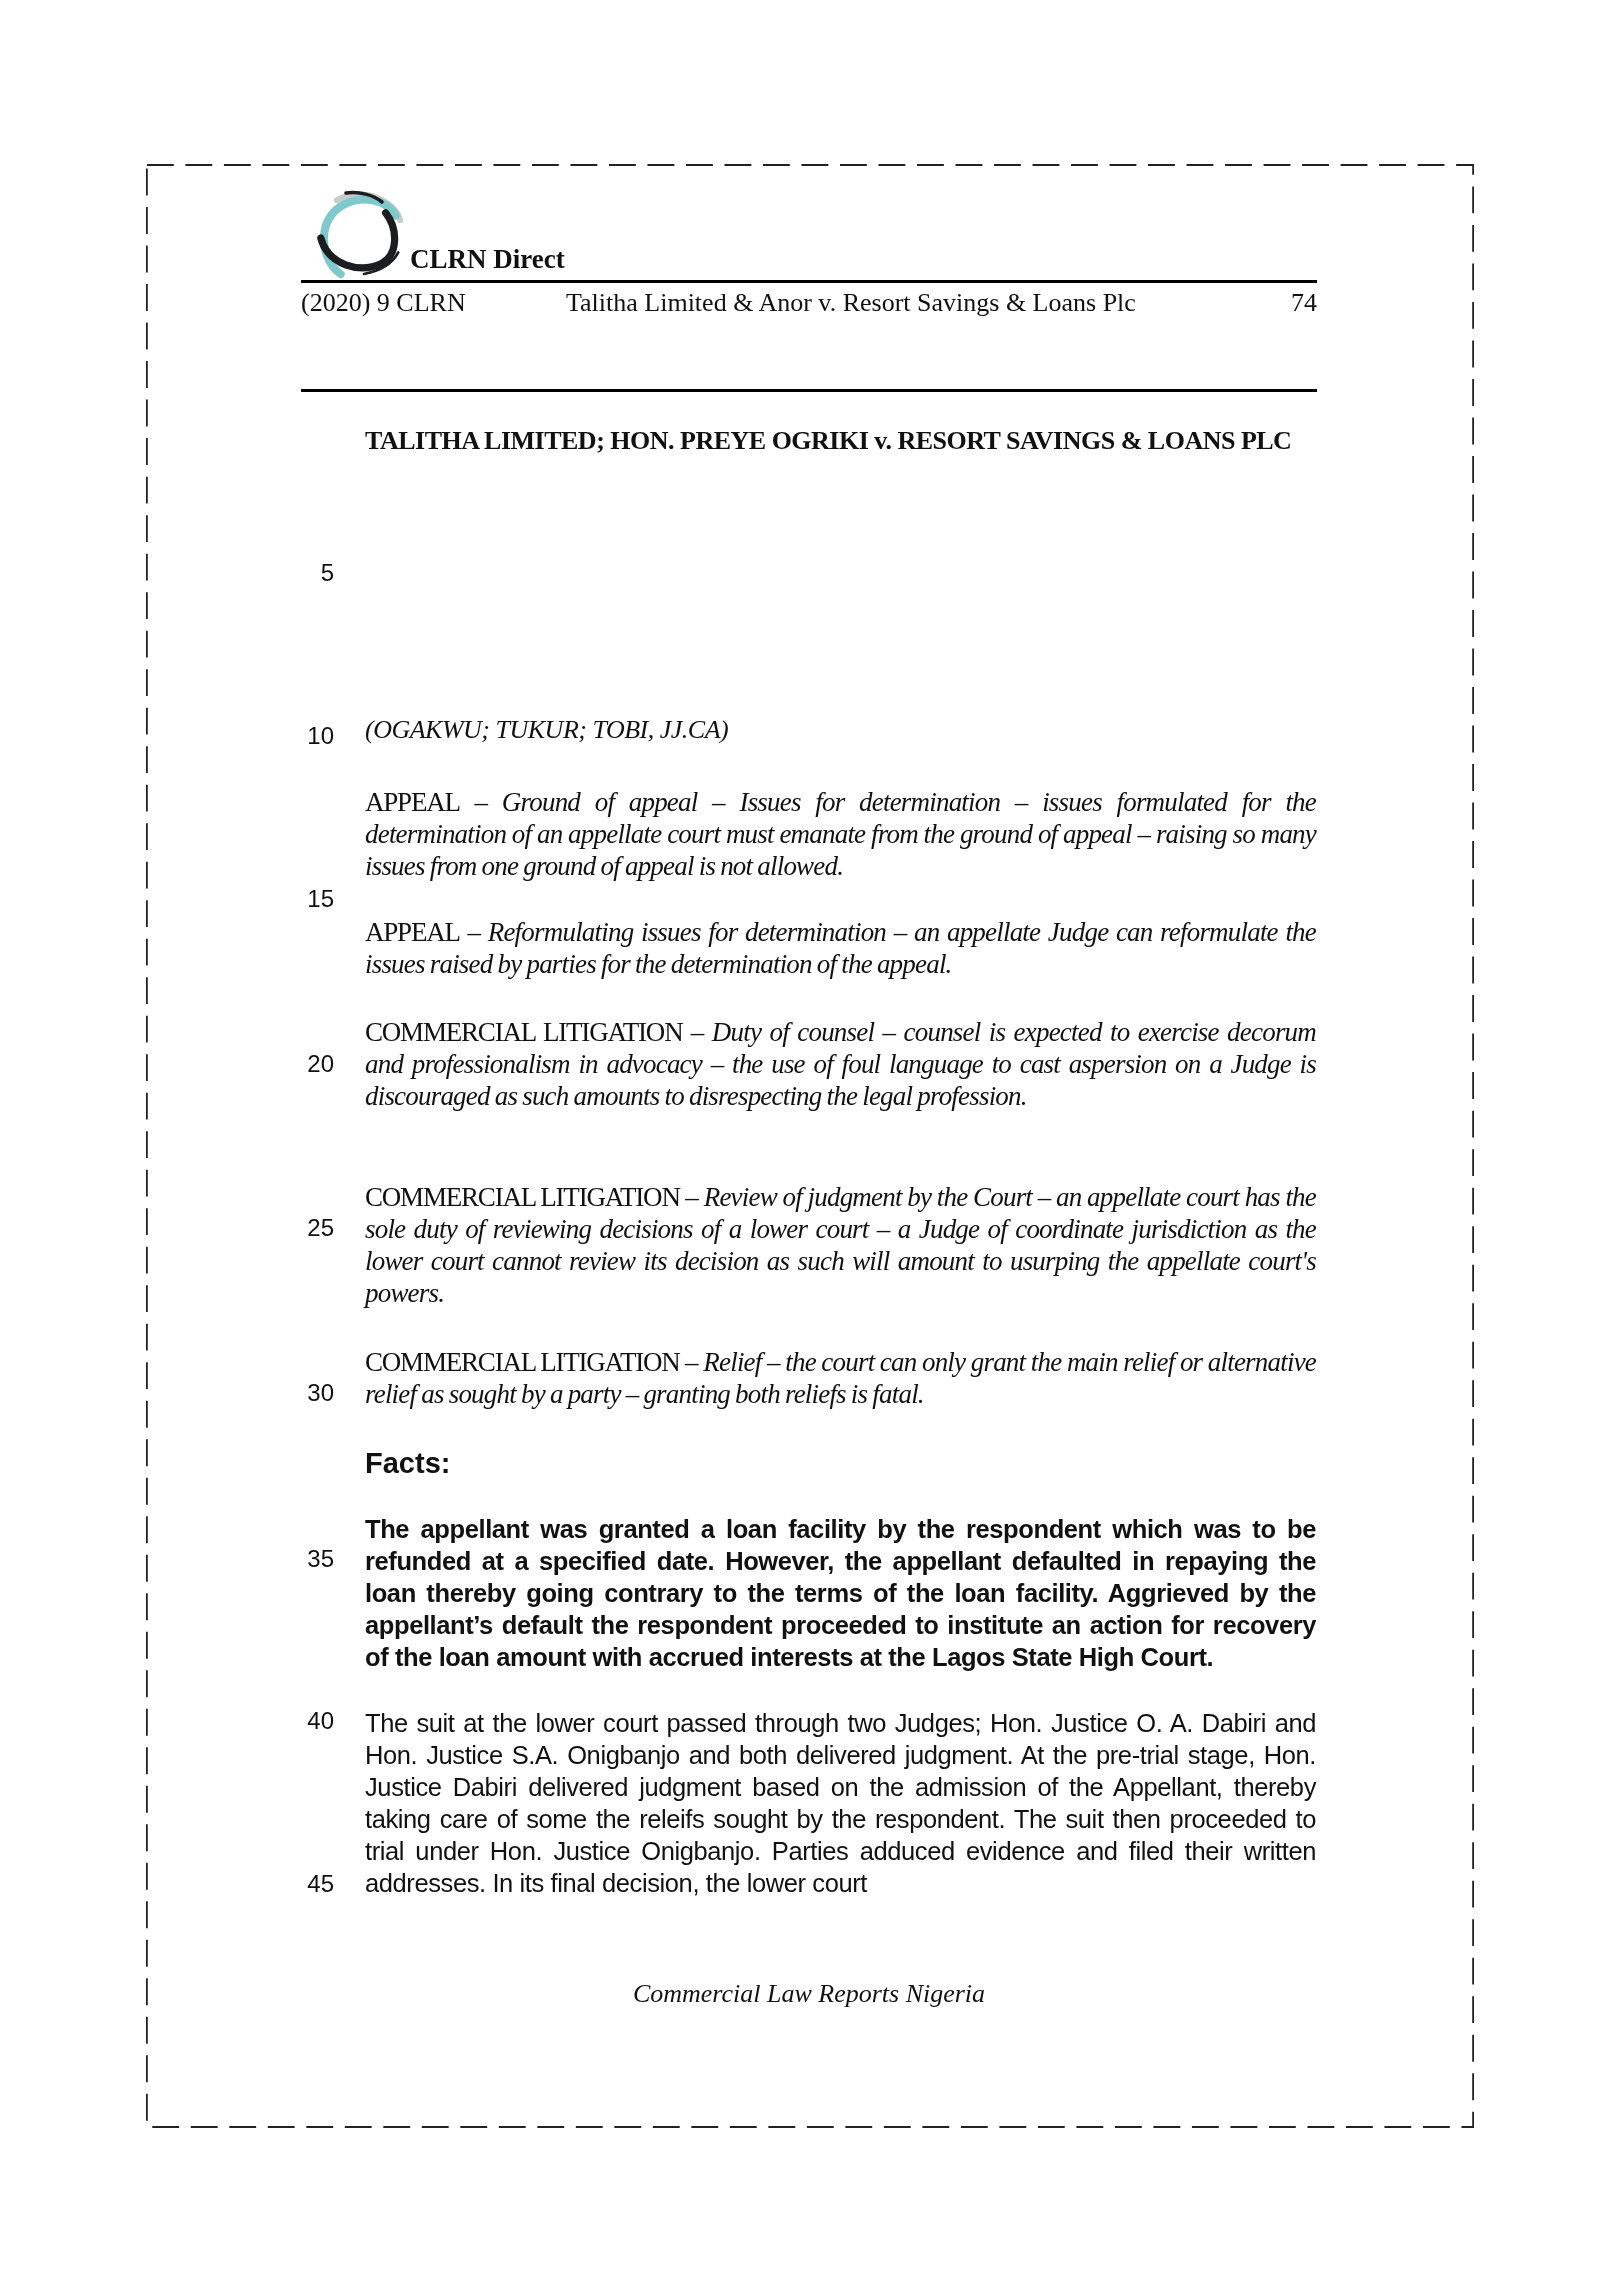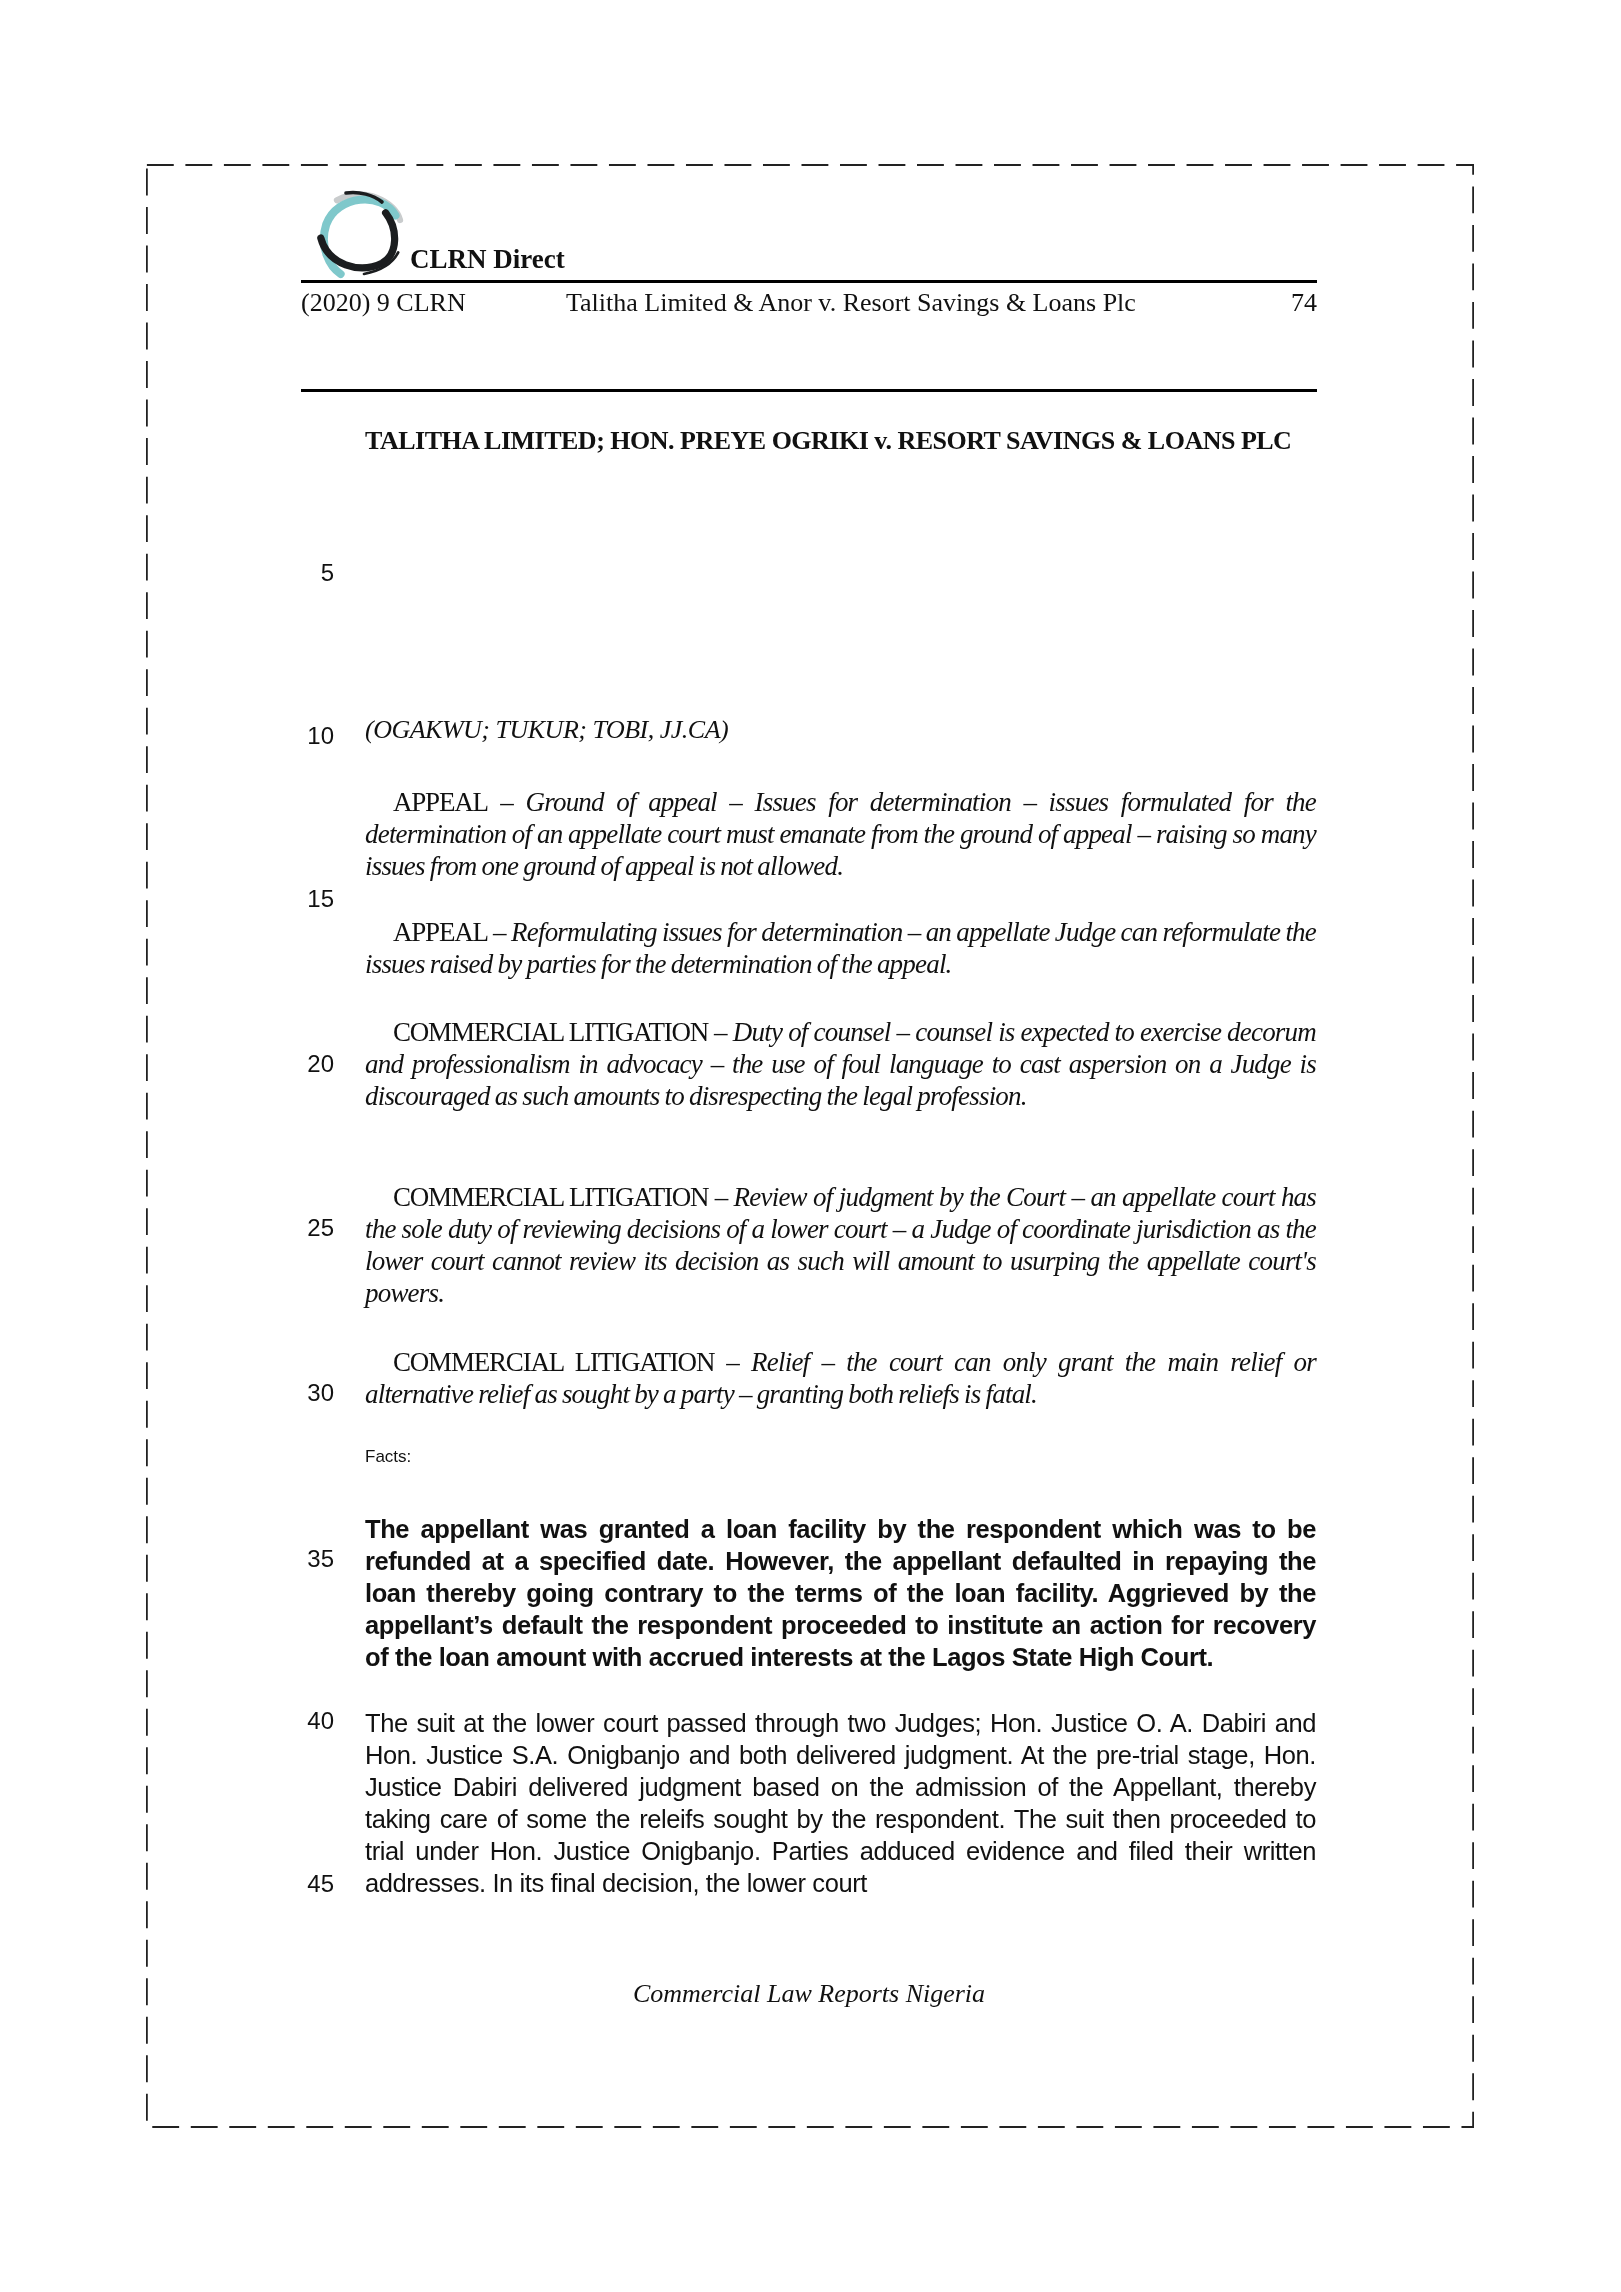--- a/index.html
+++ b/index.html
@@ -26,7 +26,7 @@
   .suit sup { font-size: 14.3px; vertical-align: 9px; }
   .coram { top: 715px; font-size: 26px; font-style: italic; letter-spacing: -0.5px; }
   .holding { font-size: 27px; line-height: 32px; font-style: italic; text-align: justify; letter-spacing: -0.8px; word-spacing: -0.9px; }
-  .holding .head { font-style: normal; letter-spacing: -1.2px; margin-left: 28px; }
+  .holding .head { font-style: normal; letter-spacing: -1.2px; }
   .h1 { top: 786px; }
   .h2 { top: 916px; }
   .h3 { top: 1016px; }

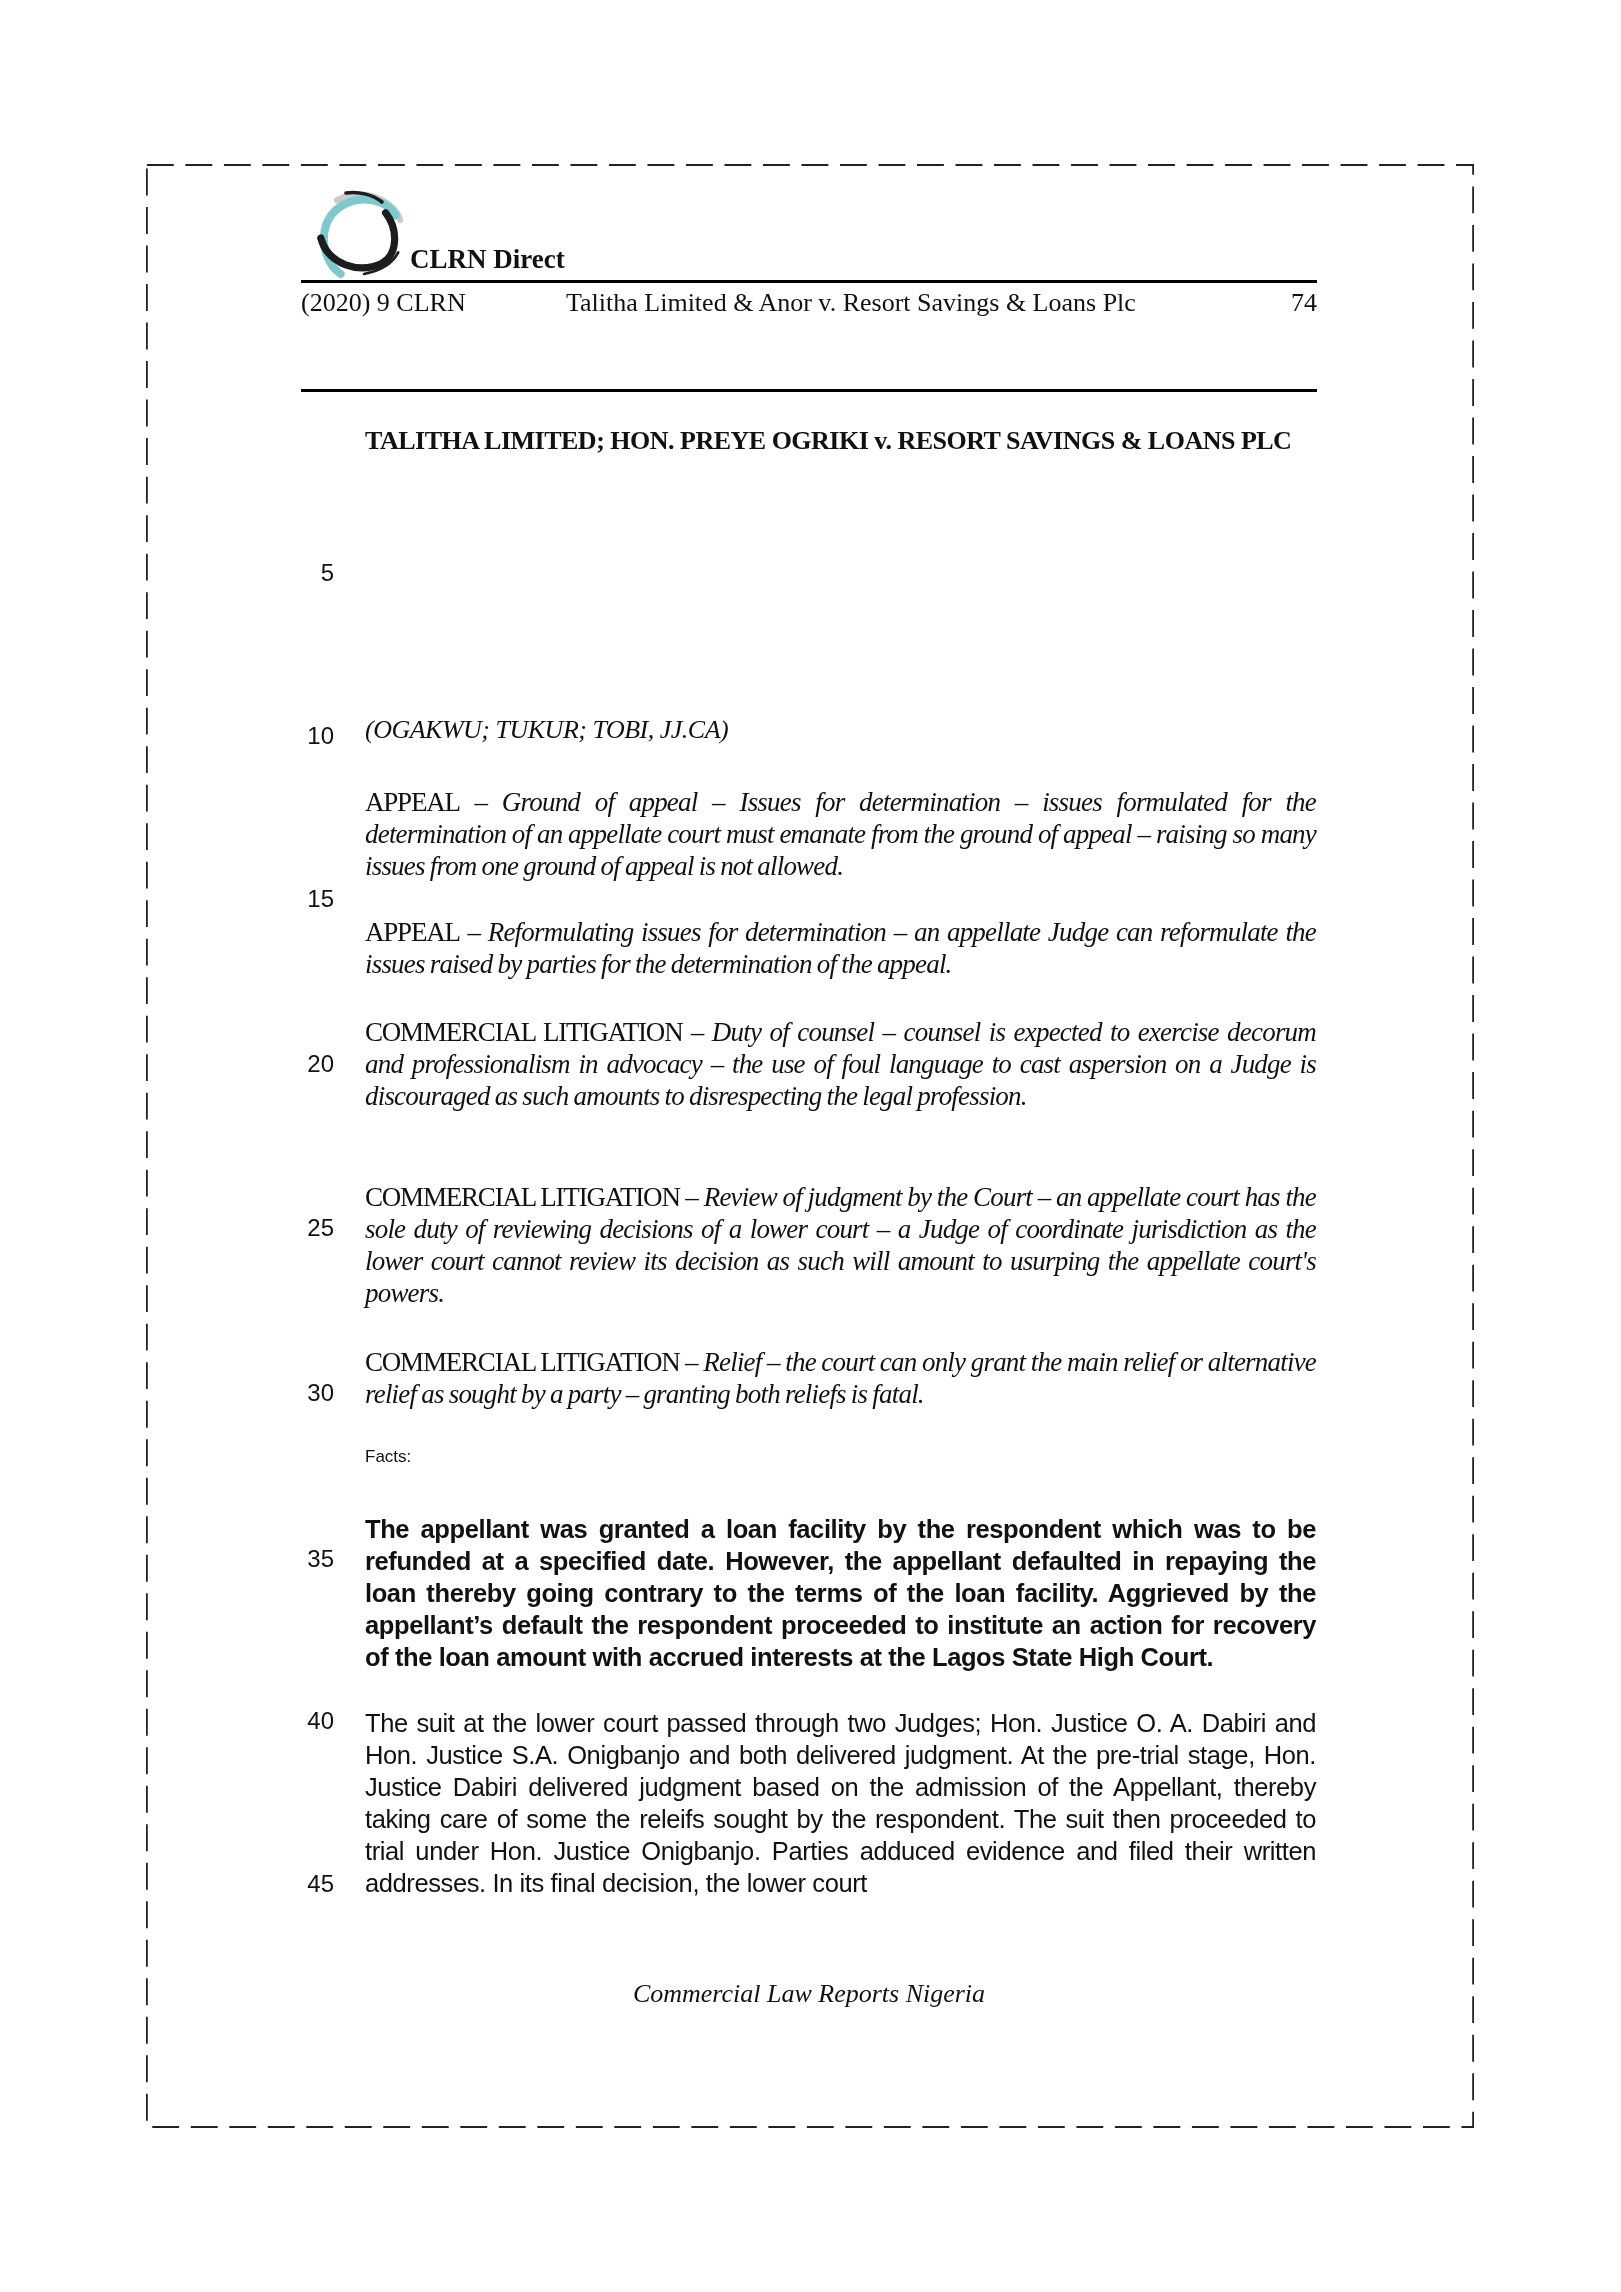--- a/index.html
+++ b/index.html
@@ -32,7 +32,7 @@
   .h3 { top: 1016px; }
   .h4 { top: 1181px; }
   .h5 { top: 1346px; }
-  .facts-label { top: 1447px; font-weight: normal; font-size: 17px; }
+  .facts-label { top: 1447px; font-weight: bold; font-size: 29px; }
   .para { font-size: 25.5px; line-height: 32px; text-align: justify; letter-spacing: -0.4px; }
   .p1 { top: 1513px; font-weight: bold; }
   .p2 { top: 1707px; }

